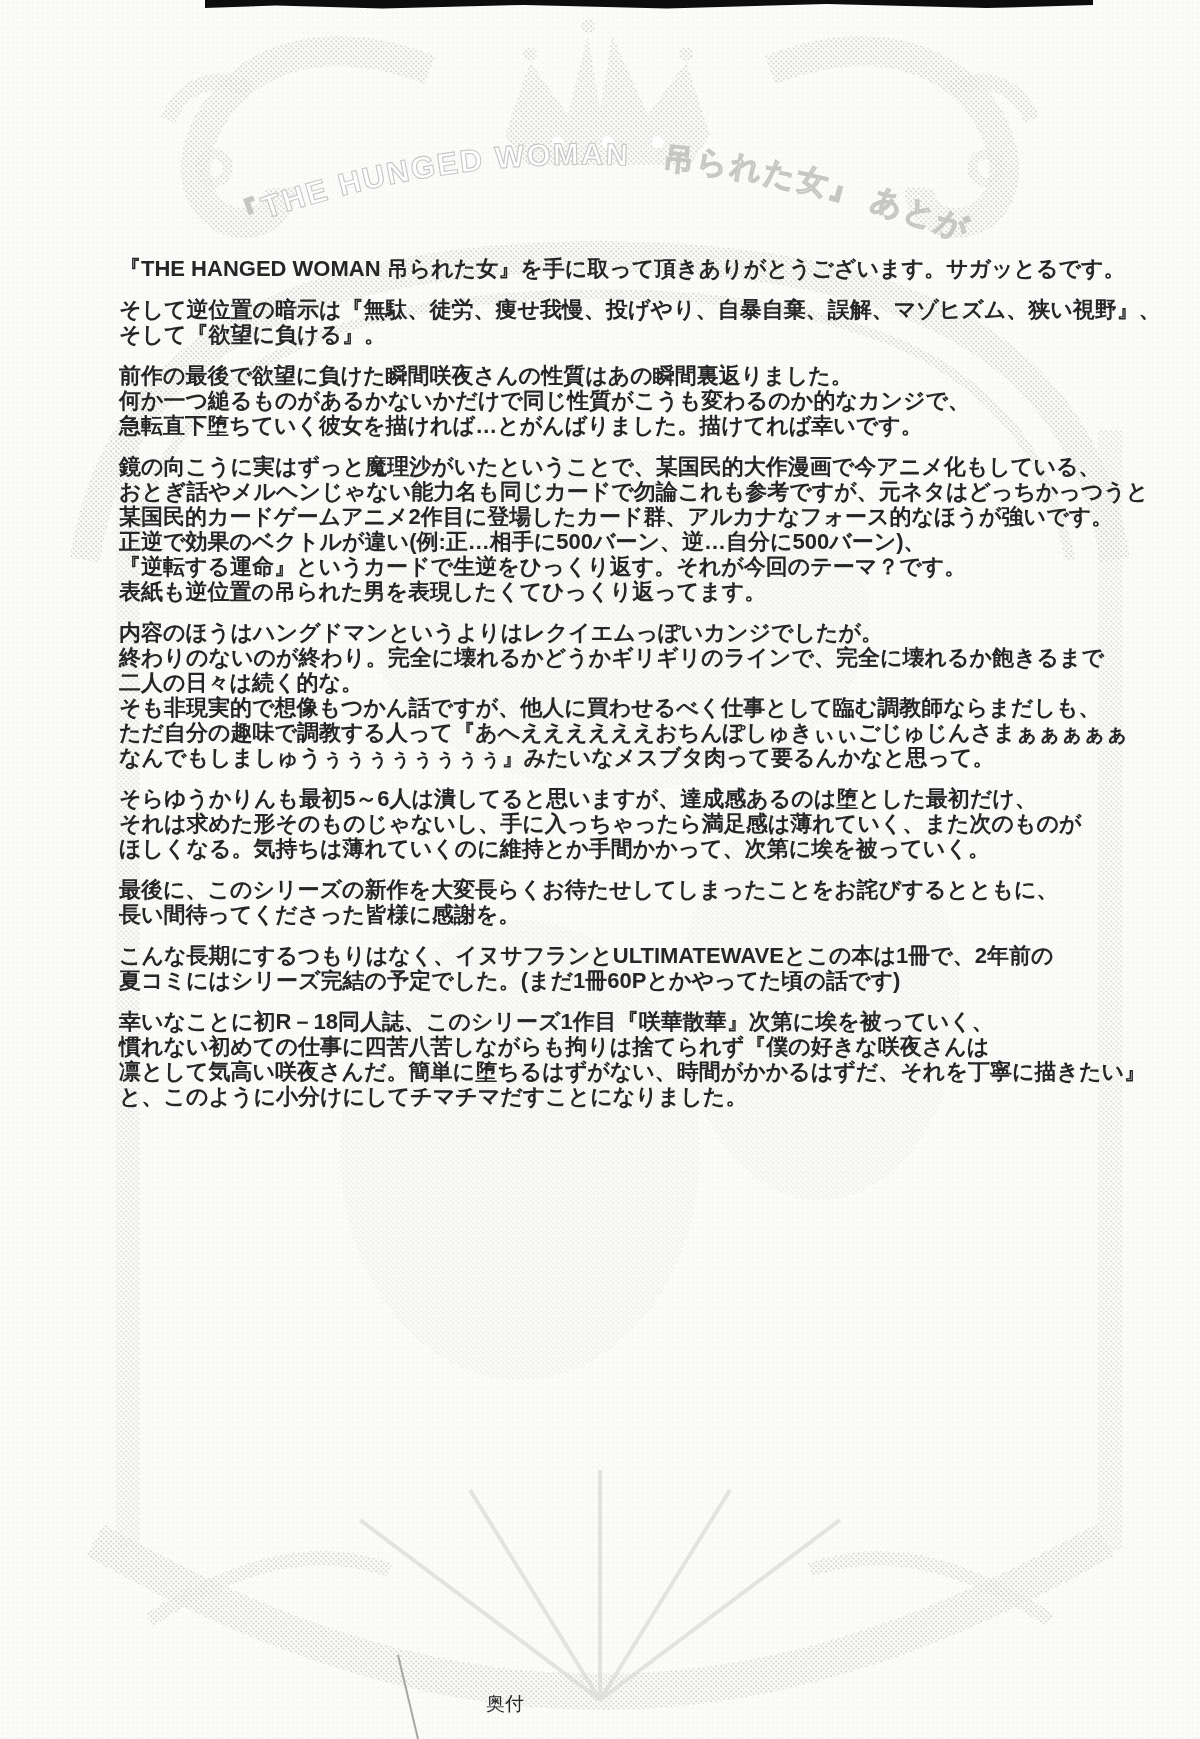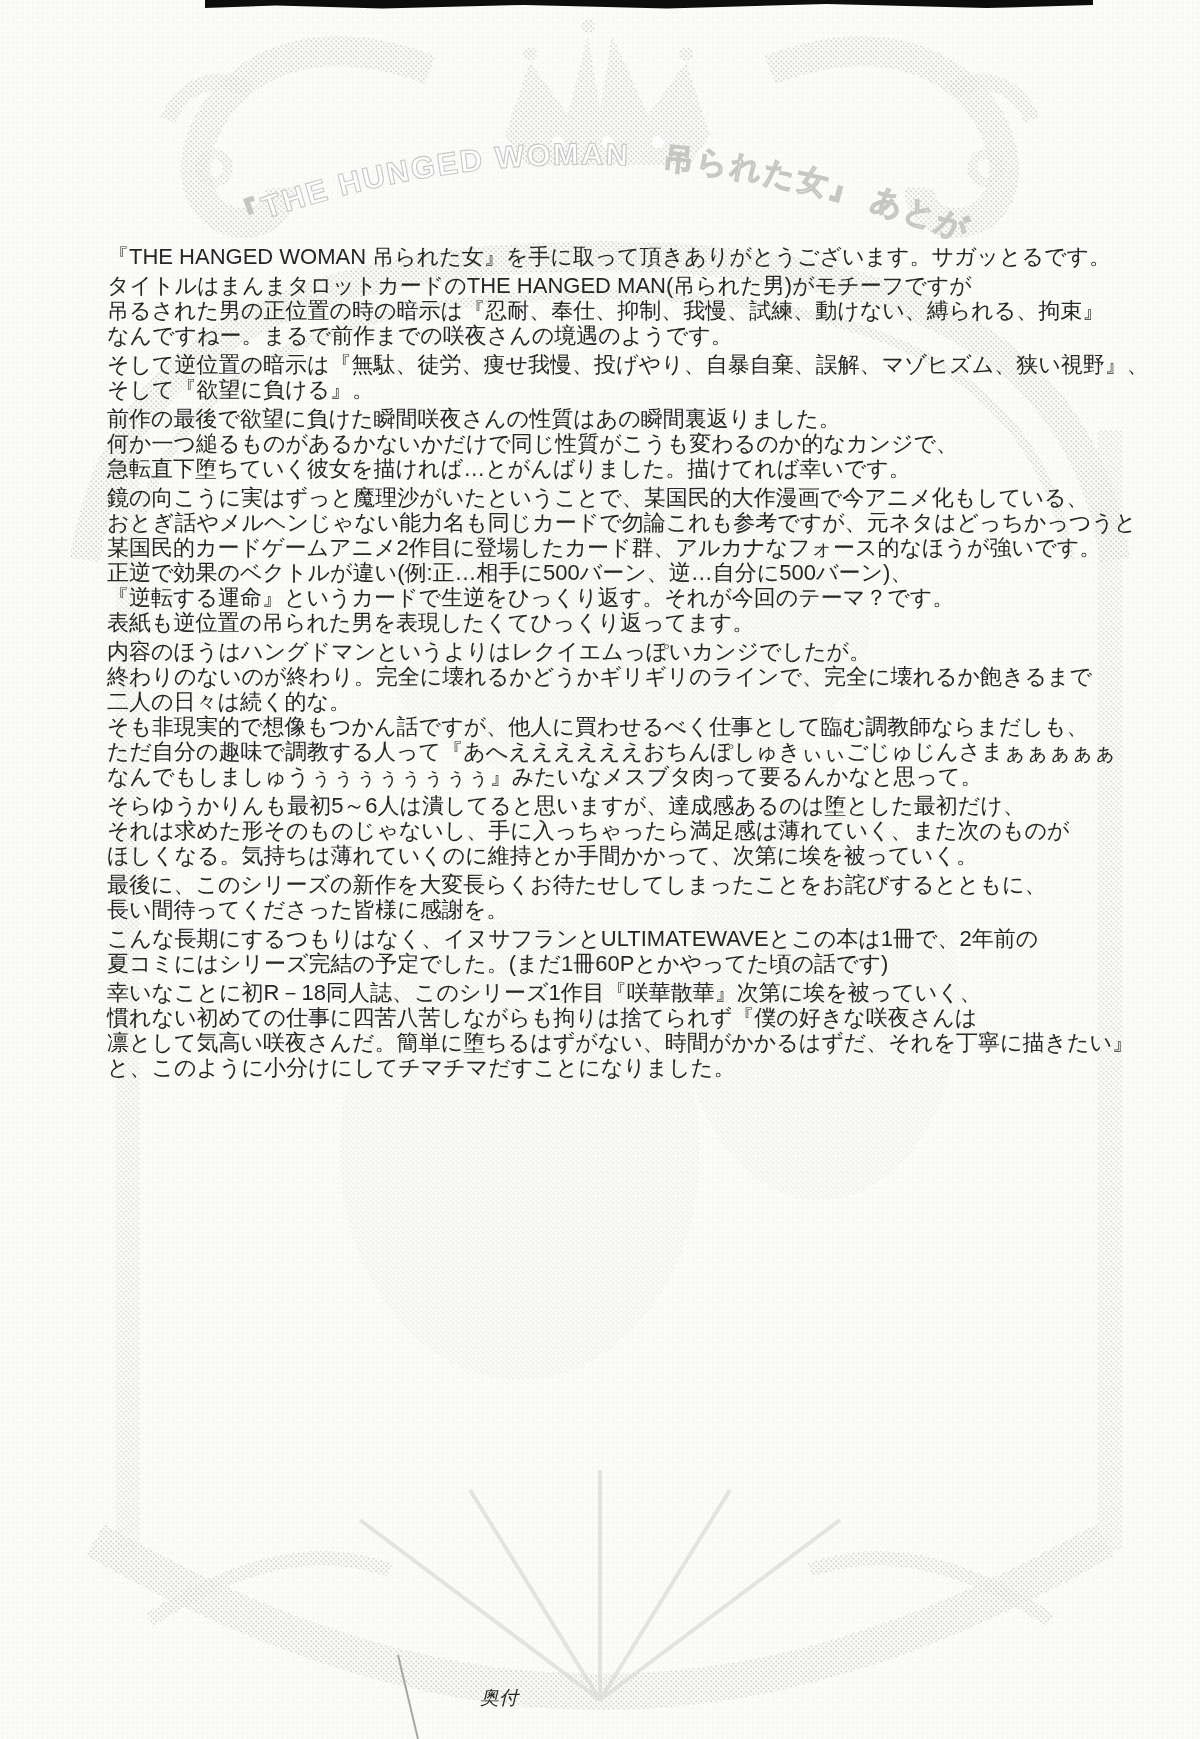--- a/index.html
+++ b/index.html
@@ -30,7 +30,7 @@
     position:absolute;left:103px;top:240px;width:1060px;z-index:3;
     color:#262626;font-size:22px;line-height:25px;
   }
-  .content p{margin:4px;white-space:pre;}
+  .content p{margin:16px;white-space:pre;font-weight:bold;}
   .g55{margin-bottom:55px}.g20{margin-bottom:20px}.g19{margin-bottom:19px}
   .g21{margin-bottom:21px}.g35{margin-bottom:35px}.g17{margin-bottom:17px}
   .g18{margin-bottom:18px}.g42{margin-bottom:42px}.g68{margin-bottom:68px}

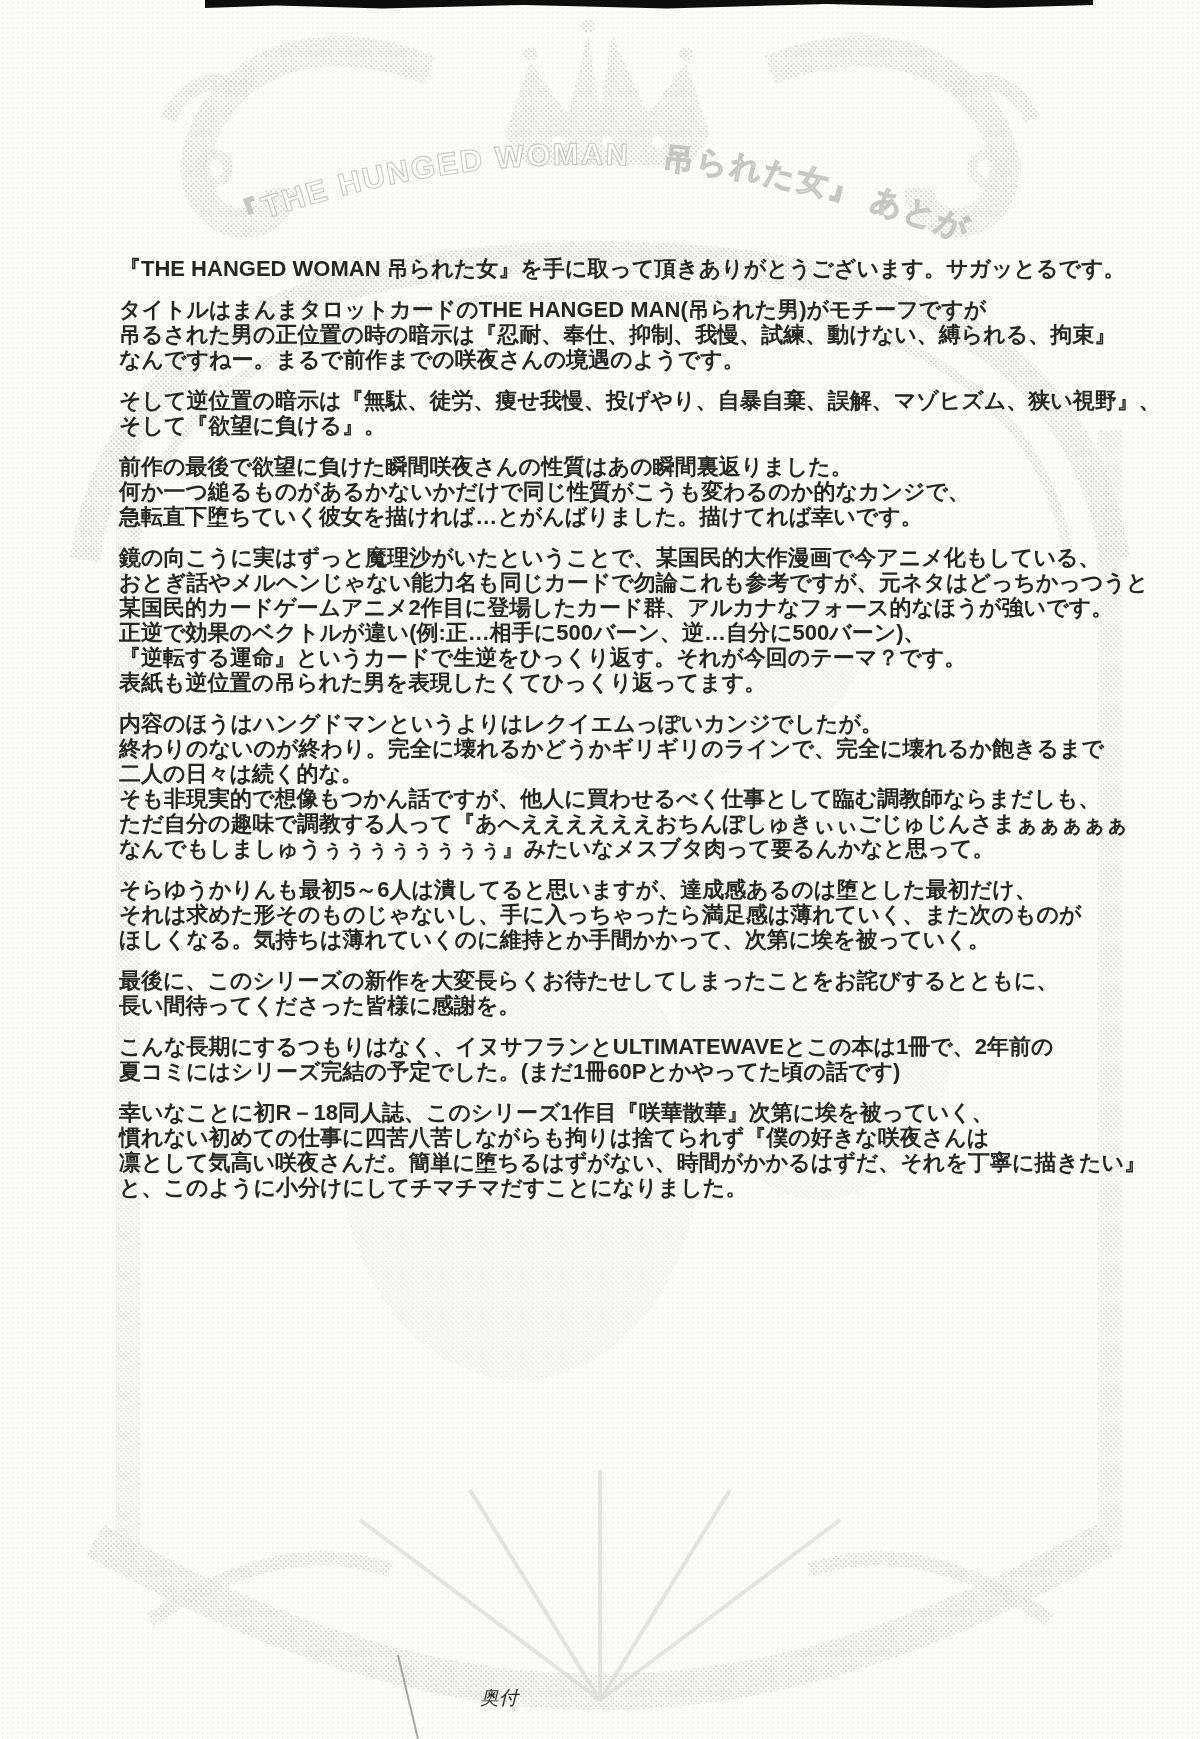--- a/index.html
+++ b/index.html
@@ -122,9 +122,6 @@
 
 <div class="content">
   <p class="g55">『THE HANGED WOMAN 吊られた女』を手に取って頂きありがとうございます。サガッとるです。</p>
-  <p class="g20">タイトルはまんまタロットカードのTHE HANGED MAN(吊られた男)がモチーフですが
-吊るされた男の正位置の時の暗示は『忍耐、奉仕、抑制、我慢、試練、動けない、縛られる、拘束』
-なんですねー。まるで前作までの咲夜さんの境遇のようです。</p>
   <p class="g19">そして逆位置の暗示は『無駄、徒労、痩せ我慢、投げやり、自暴自棄、誤解、マゾヒズム、狭い視野』、
 そして『欲望に負ける』。</p>
   <p class="g21">前作の最後で欲望に負けた瞬間咲夜さんの性質はあの瞬間裏返りました。

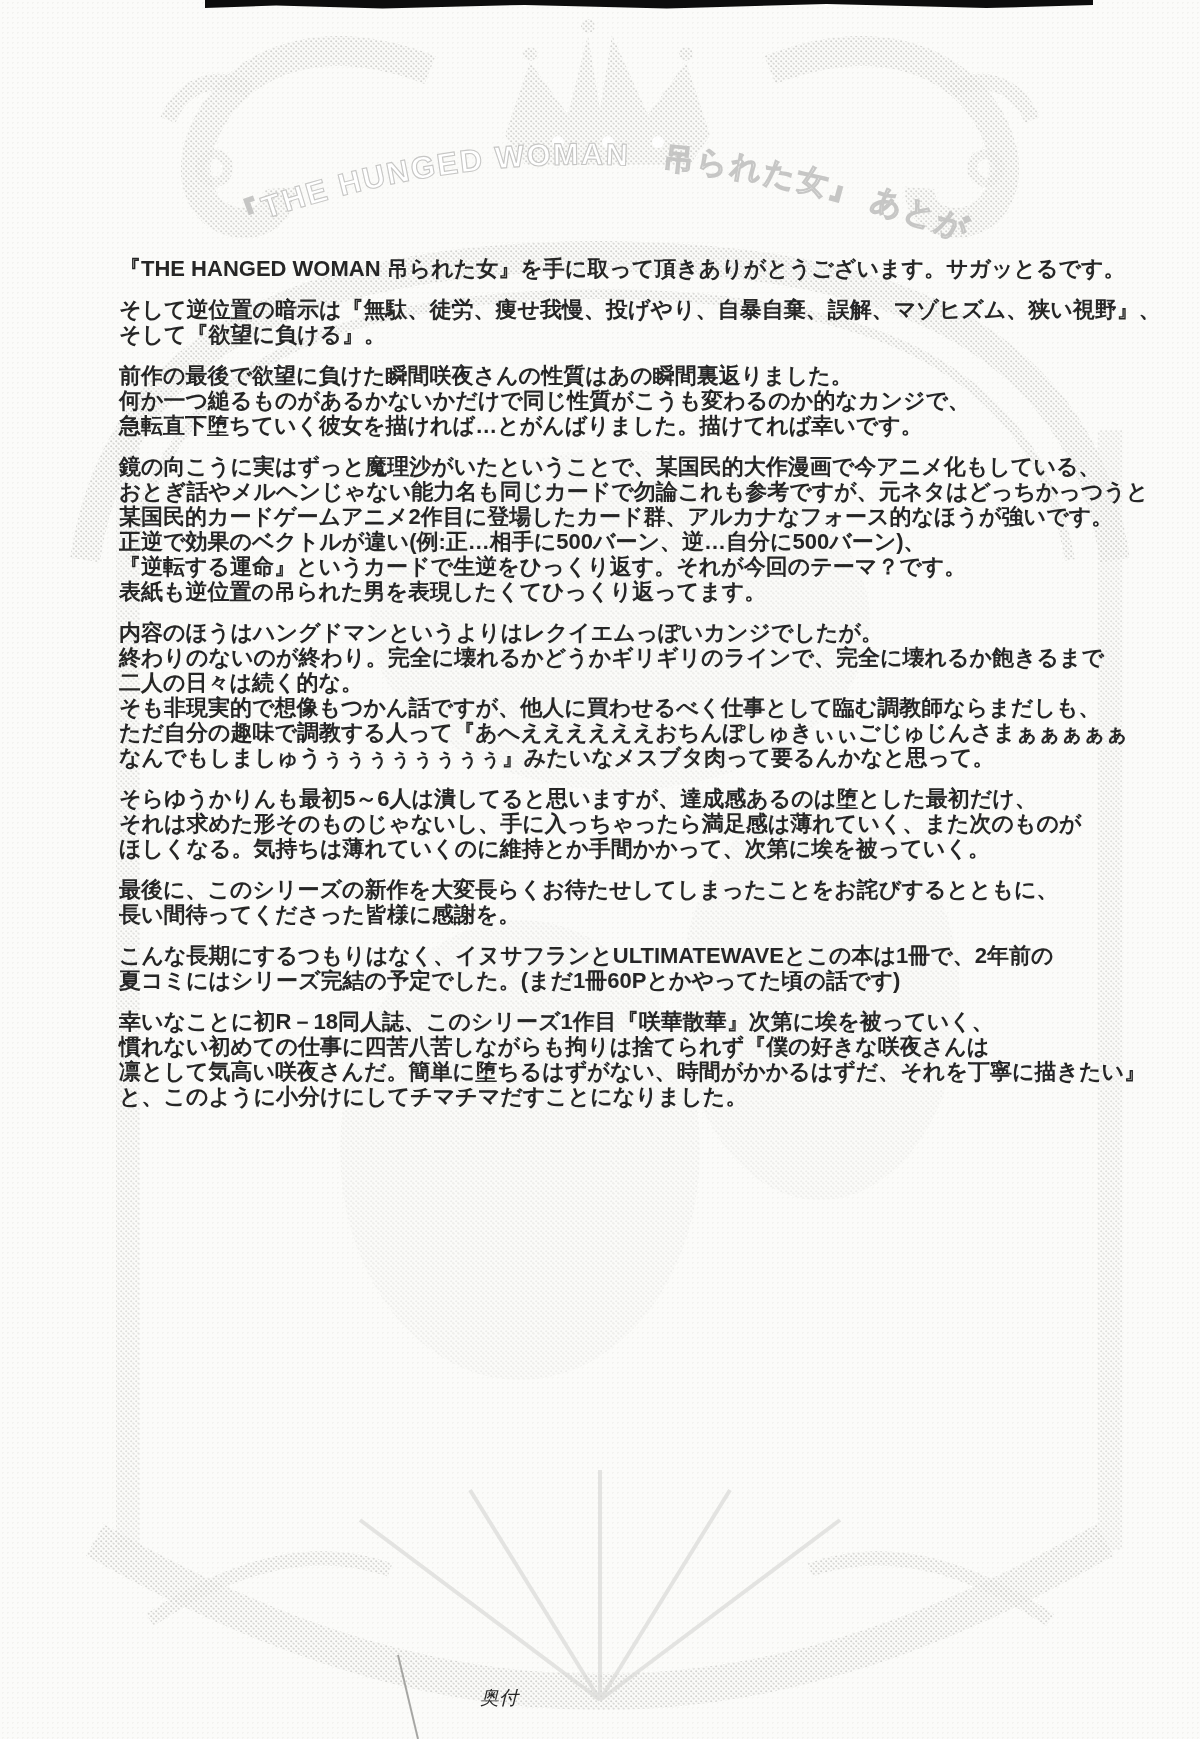--- a/index.html
+++ b/index.html
@@ -39,7 +39,7 @@
     position:absolute;left:480px;top:1643px;z-index:3;
     color:#262626;font-size:19px;line-height:22px;white-space:pre;
   }
-  .colophon div{margin:0;font-style:italic;}
+  .colophon div{margin:6px;}
 </style>
 </head>
 <body>

